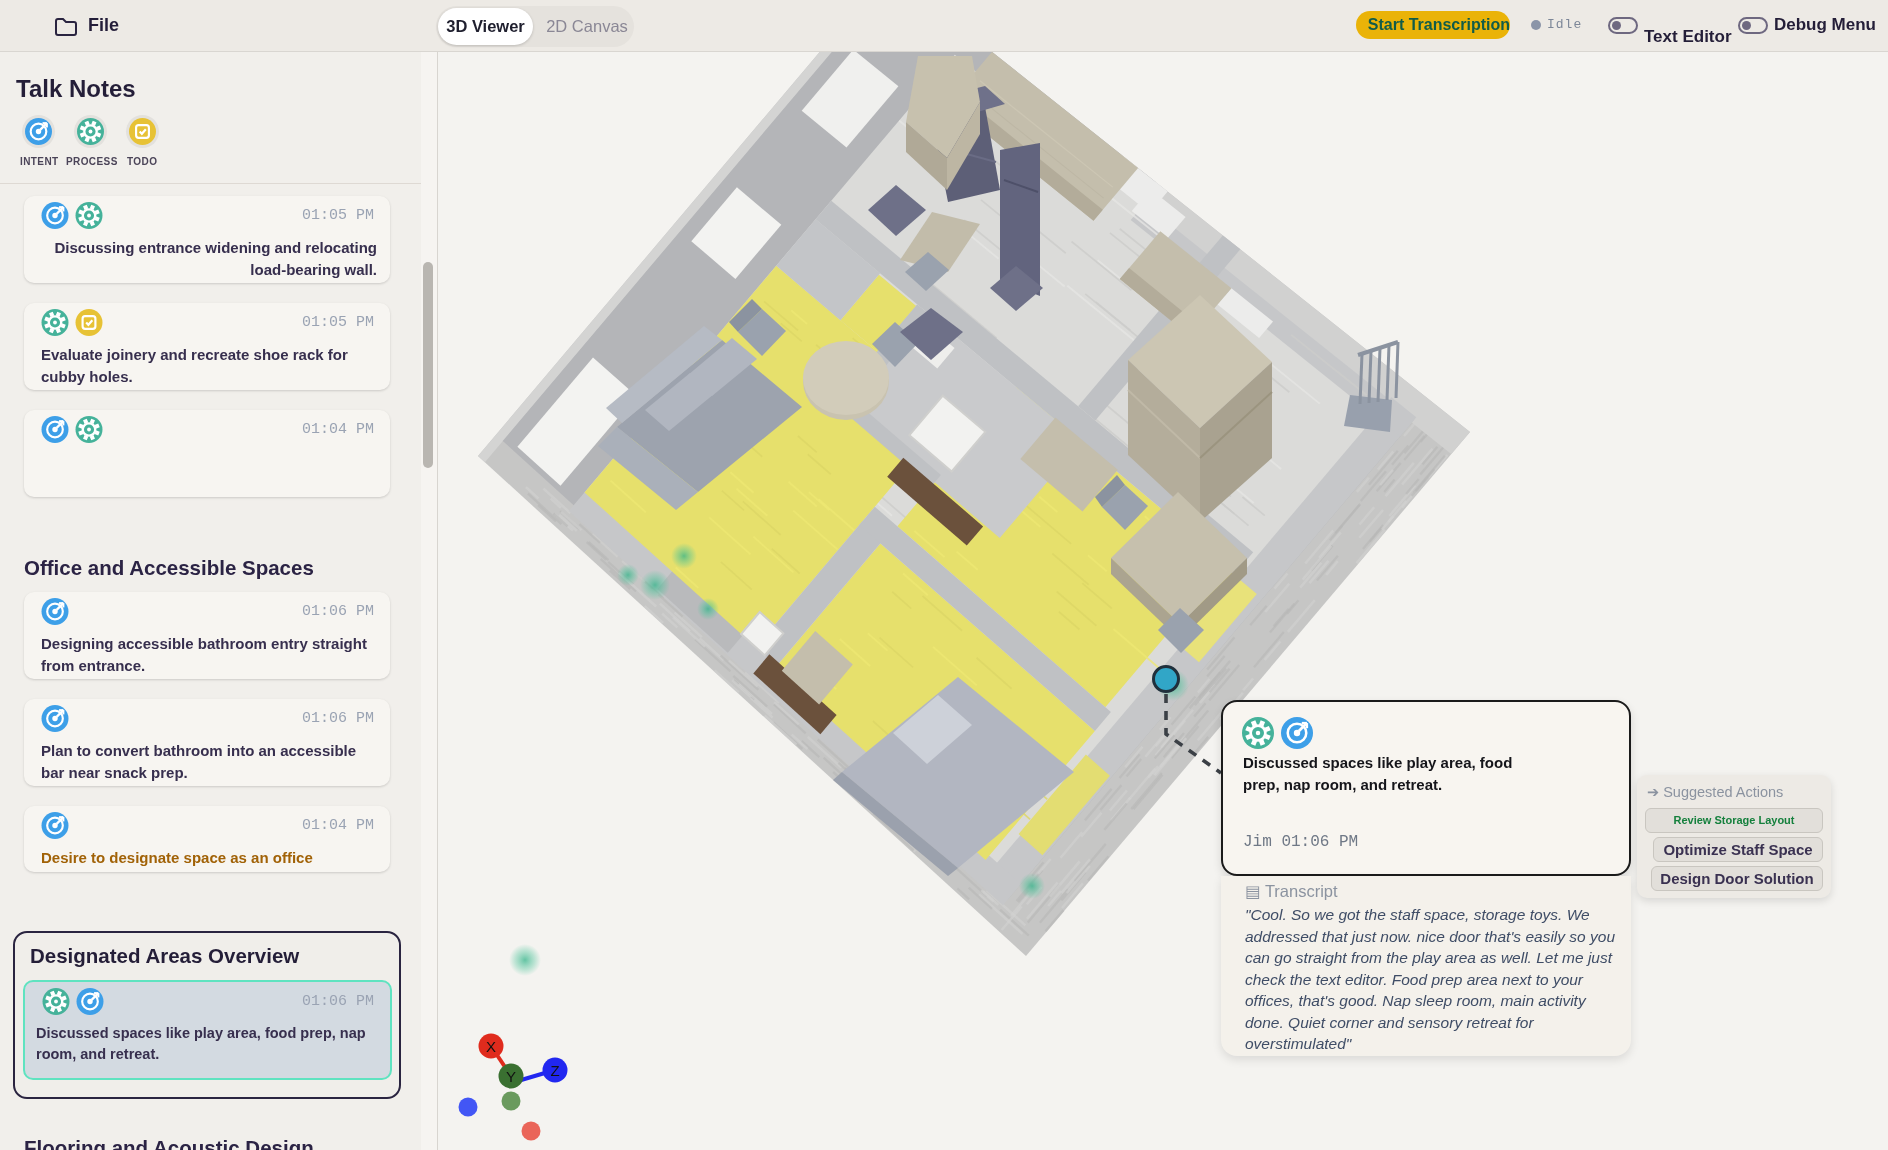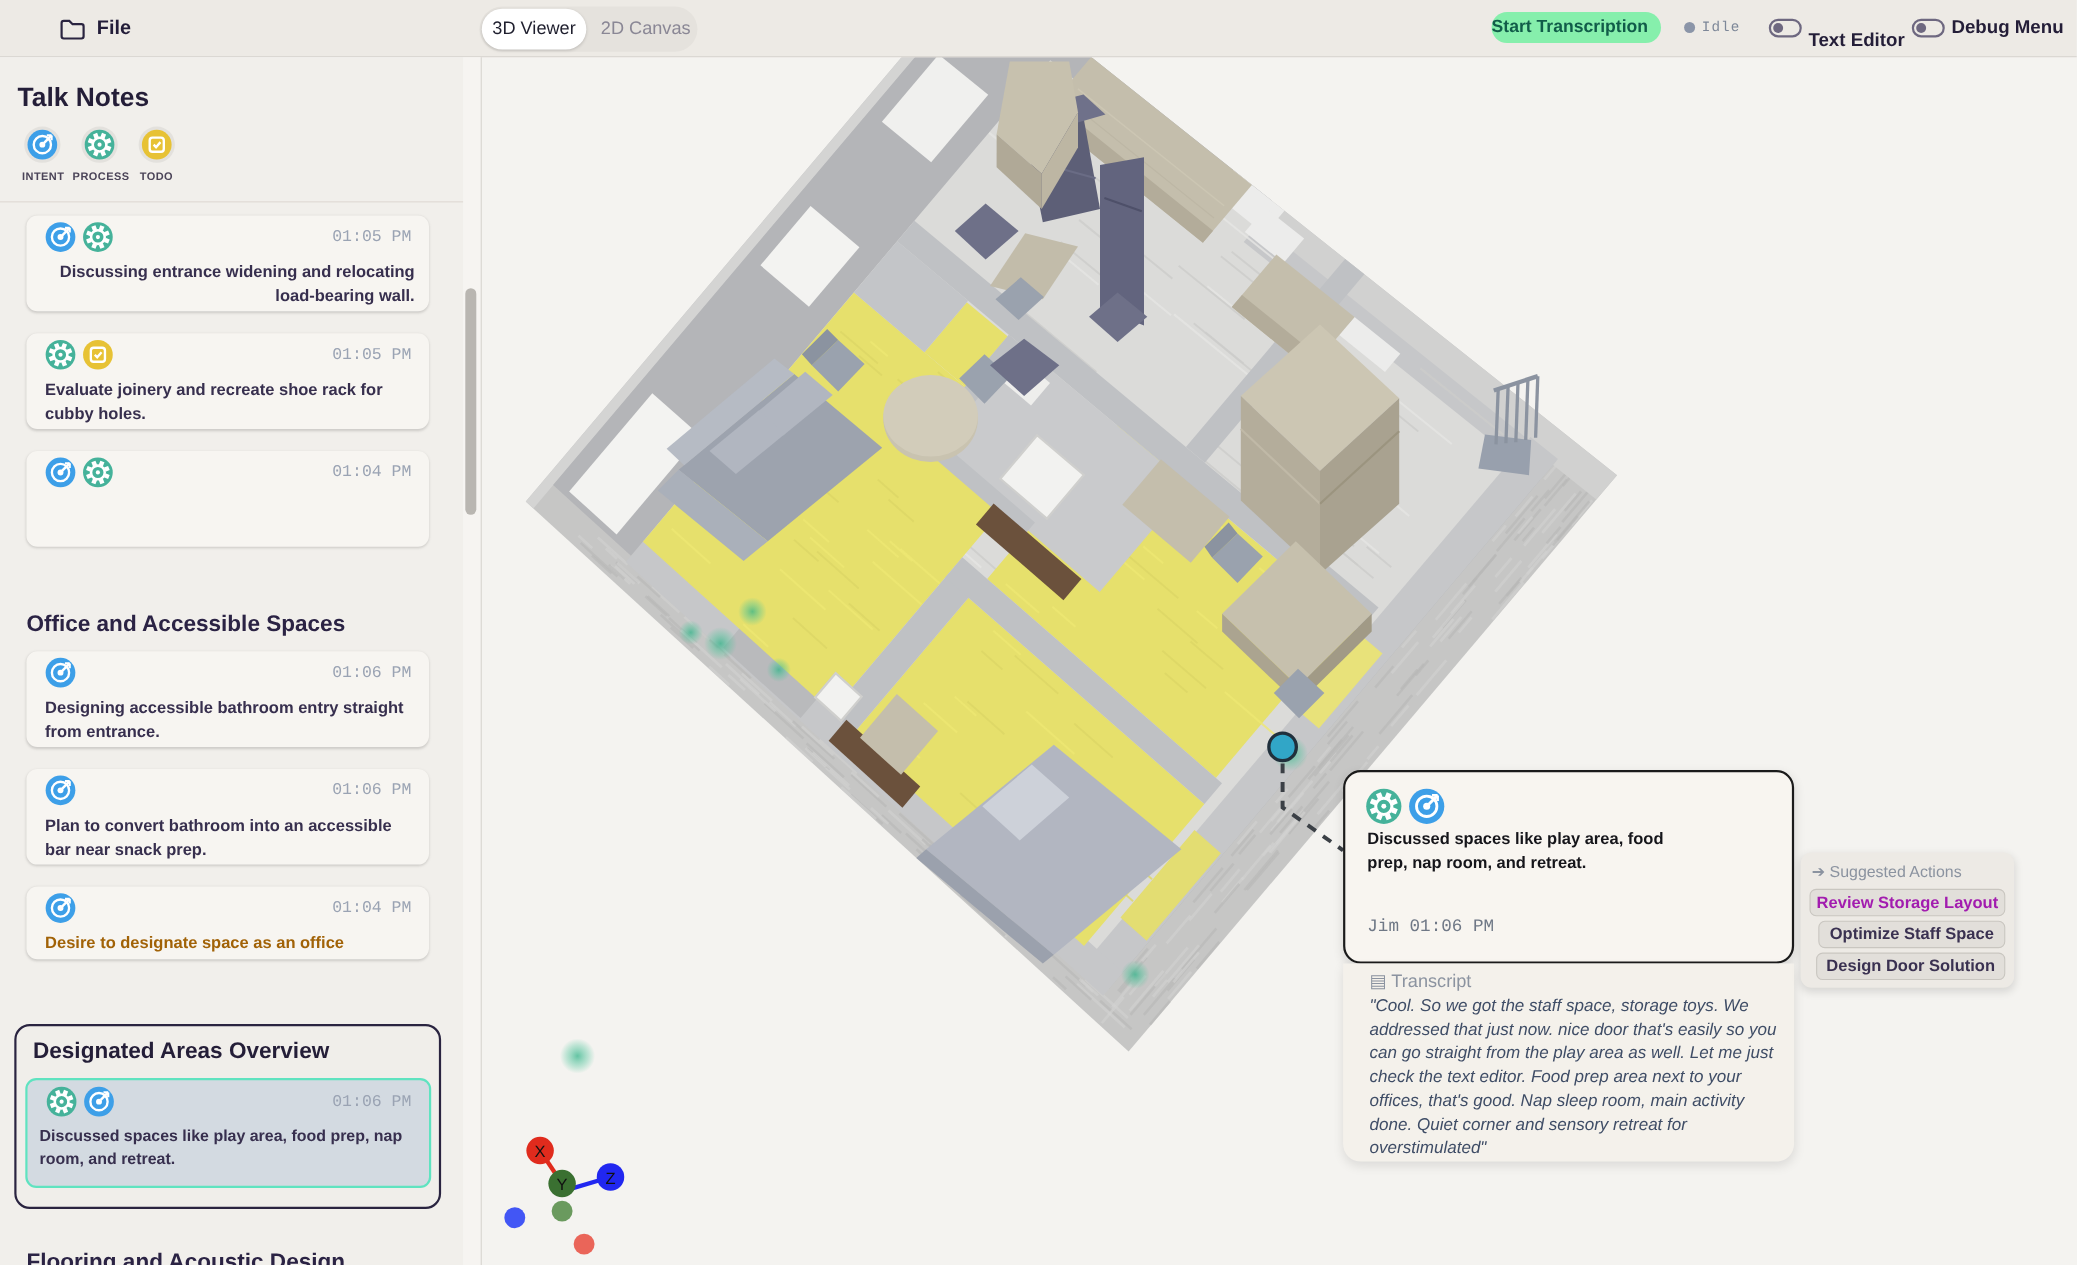--- a/index.html
+++ b/index.html
@@ -546,7 +546,7 @@
 <div style="position:absolute;left:88px;top:15px;font-size:18px;font-weight:bold;color:#231d39;">File</div>
 
 <div style="position:absolute;left:436px;top:6px;width:198px;height:41px;background:#e5e2dd;border-radius:21px;"></div>
-<div style="position:absolute;left:438px;top:8px;width:95px;height:37px;background:#fff;border-radius:19px;box-shadow:0 1px 3px rgba(0,0,0,0.18);text-align:center;line-height:37px;font-size:16.5px;font-weight:normal;color:#1f1f2e;">3D Viewer</div>
+<div style="position:absolute;left:438px;top:8px;width:95px;height:37px;background:#fff;border-radius:19px;box-shadow:0 1px 3px rgba(0,0,0,0.18);text-align:center;line-height:37px;font-size:16.5px;font-weight:bold;color:#1f1f2e;">3D Viewer</div>
 <div style="position:absolute;left:542px;top:8px;width:90px;height:37px;text-align:center;line-height:37px;font-size:16.5px;color:#8a8795;">2D Canvas</div>
 
 <div style="position:absolute;left:1356px;top:11px;width:154px;height:28px;background:#86efac;border-radius:14px;text-align:left;line-height:28px;font-size:16px;font-weight:bold;color:#115c49;">Start Transcription</div>

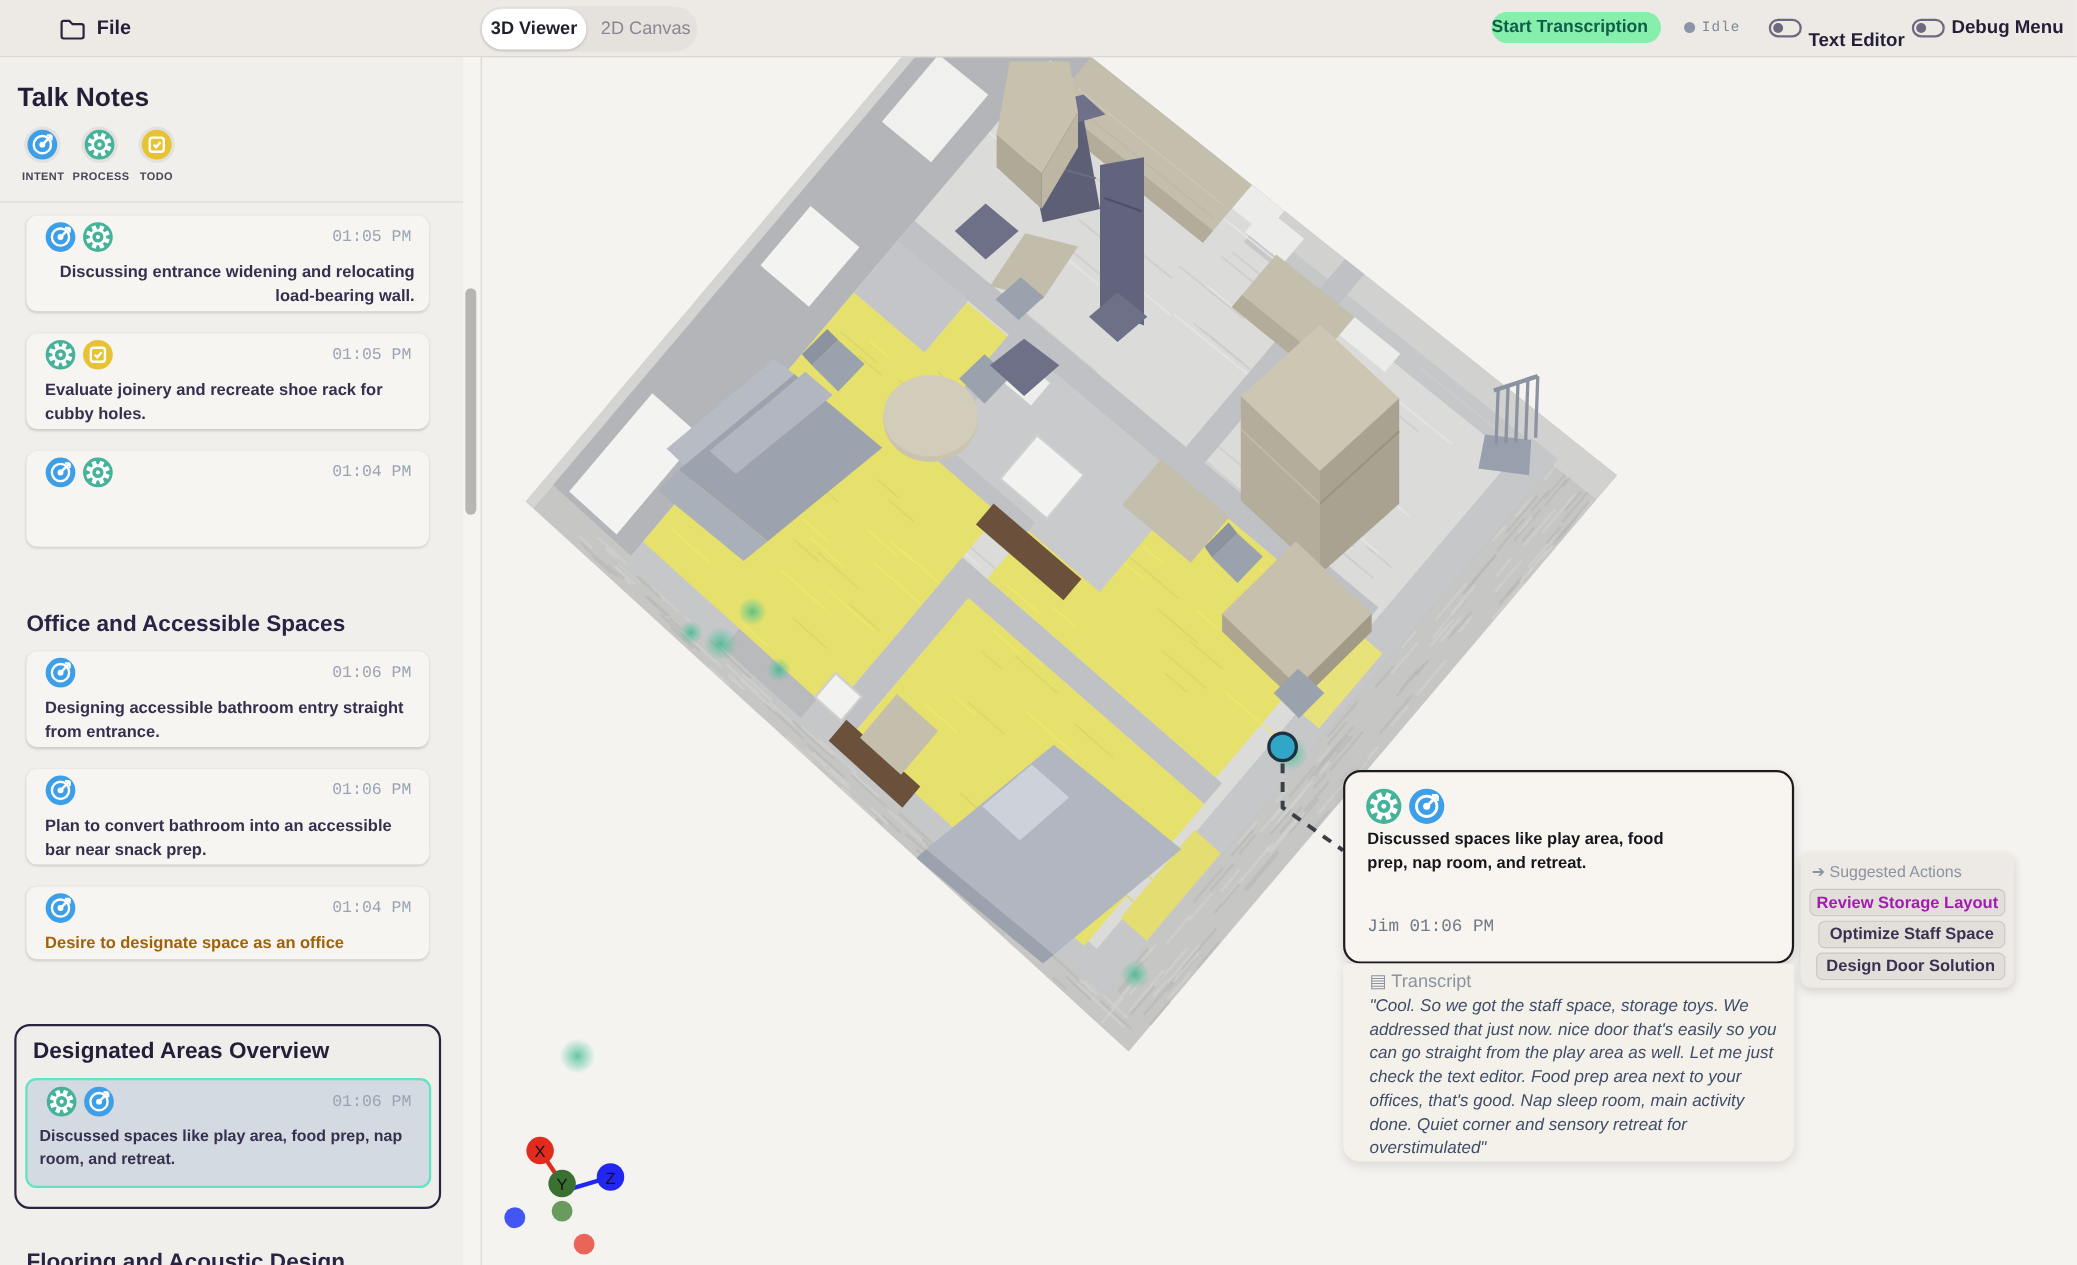--- a/index.html
+++ b/index.html
@@ -549,7 +549,7 @@
 <div style="position:absolute;left:438px;top:8px;width:95px;height:37px;background:#fff;border-radius:19px;box-shadow:0 1px 3px rgba(0,0,0,0.18);text-align:center;line-height:37px;font-size:16.5px;font-weight:bold;color:#1f1f2e;">3D Viewer</div>
 <div style="position:absolute;left:542px;top:8px;width:90px;height:37px;text-align:center;line-height:37px;font-size:16.5px;color:#8a8795;">2D Canvas</div>
 
-<div style="position:absolute;left:1356px;top:11px;width:154px;height:28px;background:#86efac;border-radius:14px;text-align:left;line-height:28px;font-size:16px;font-weight:bold;color:#115c49;">Start Transcription</div>
+<div style="position:absolute;left:1356px;top:11px;width:154px;height:28px;background:#eab308;border-radius:14px;text-align:right;line-height:28px;font-size:16px;font-weight:bold;color:#115c49;">Start Transcription</div>
 <div style="position:absolute;left:1531px;top:20px;width:10px;height:10px;border-radius:50%;background:#8b95a8;"></div>
 <div style="position:absolute;left:1547px;top:17px;font-family:'Liberation Mono',monospace;font-size:13px;letter-spacing:1px;color:#7d8798;">Idle</div>
 <div style="position:absolute;left:1608px;top:17px;width:30px;height:17px;border:2px solid #6e6880;border-radius:9px;"></div>

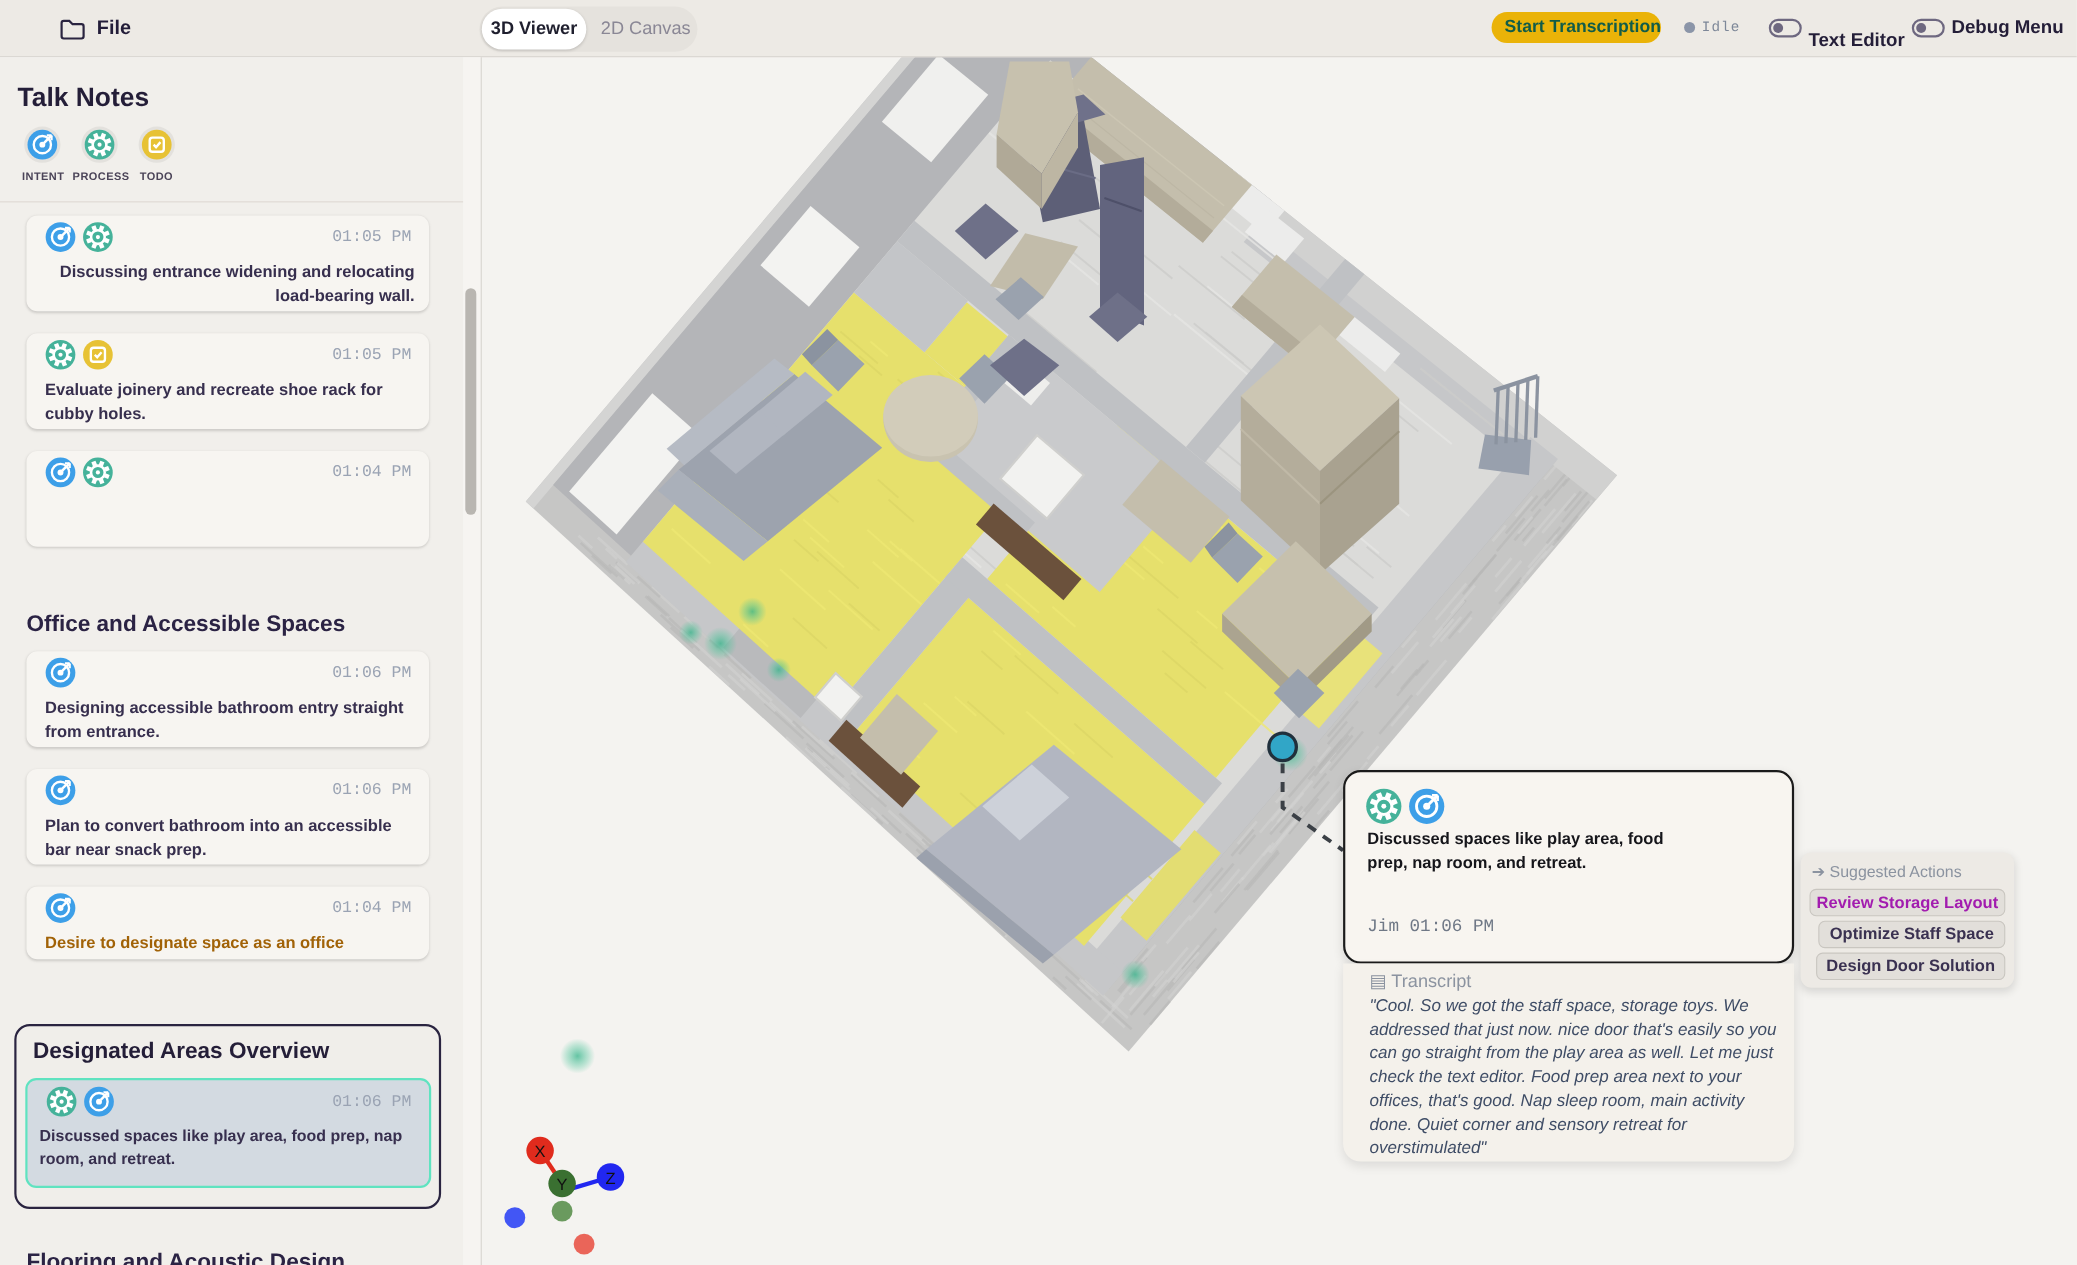--- a/index.html
+++ b/index.html
@@ -520,7 +520,7 @@
 
 <div style="position:absolute;left:1637px;top:775px;width:194px;height:123px;background:#edeae5;border-radius:10px;box-shadow:0 3px 8px rgba(0,0,0,0.12);">
 <div style="position:absolute;left:10px;top:9px;font-size:14.5px;color:#8b93a0;">➔ Suggested Actions</div>
-<div style="position:absolute;left:8px;top:33px;width:178px;height:25px;background:#e2dfda;border:1px solid #c9c6c0;border-radius:6px;font-size:15px;font-weight:bold;color:#a21caf;text-align:center;line-height:23px;">Review Storage Layout</div>
+<div style="position:absolute;left:8px;top:33px;width:178px;height:25px;background:#e2dfda;border:1px solid #c9c6c0;border-radius:6px;font-size:11px;font-weight:bold;color:#15803d;text-align:center;line-height:23px;">Review Storage Layout</div>
 <div style="position:absolute;left:16px;top:62px;width:170px;height:25px;background:#e2dfda;border:1px solid #c9c6c0;border-radius:6px;font-size:15px;font-weight:bold;color:#3a3151;text-align:center;line-height:23px;">Optimize Staff Space</div>
 <div style="position:absolute;left:14px;top:91px;width:172px;height:25px;background:#e2dfda;border:1px solid #c9c6c0;border-radius:6px;font-size:15px;font-weight:bold;color:#3a3151;text-align:center;line-height:23px;">Design Door Solution</div>
 </div>

